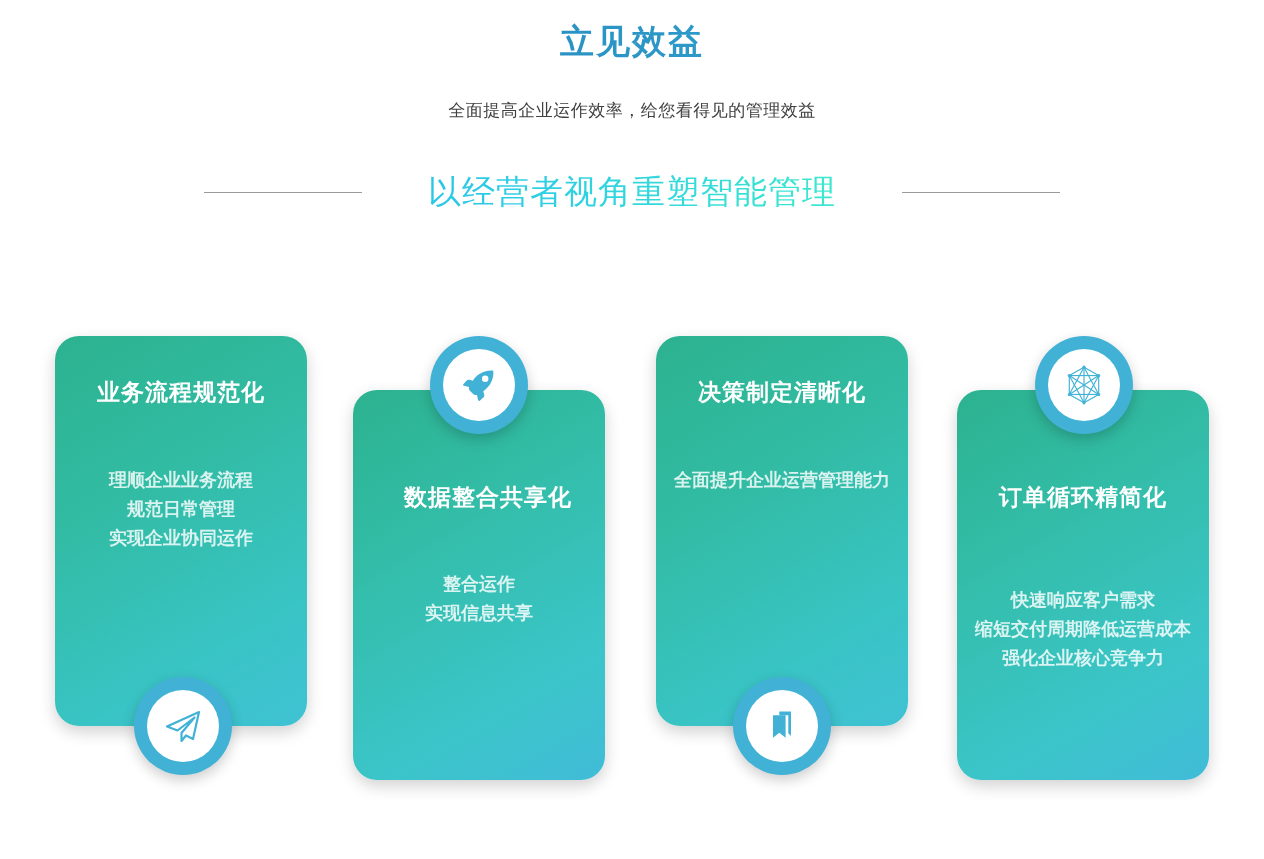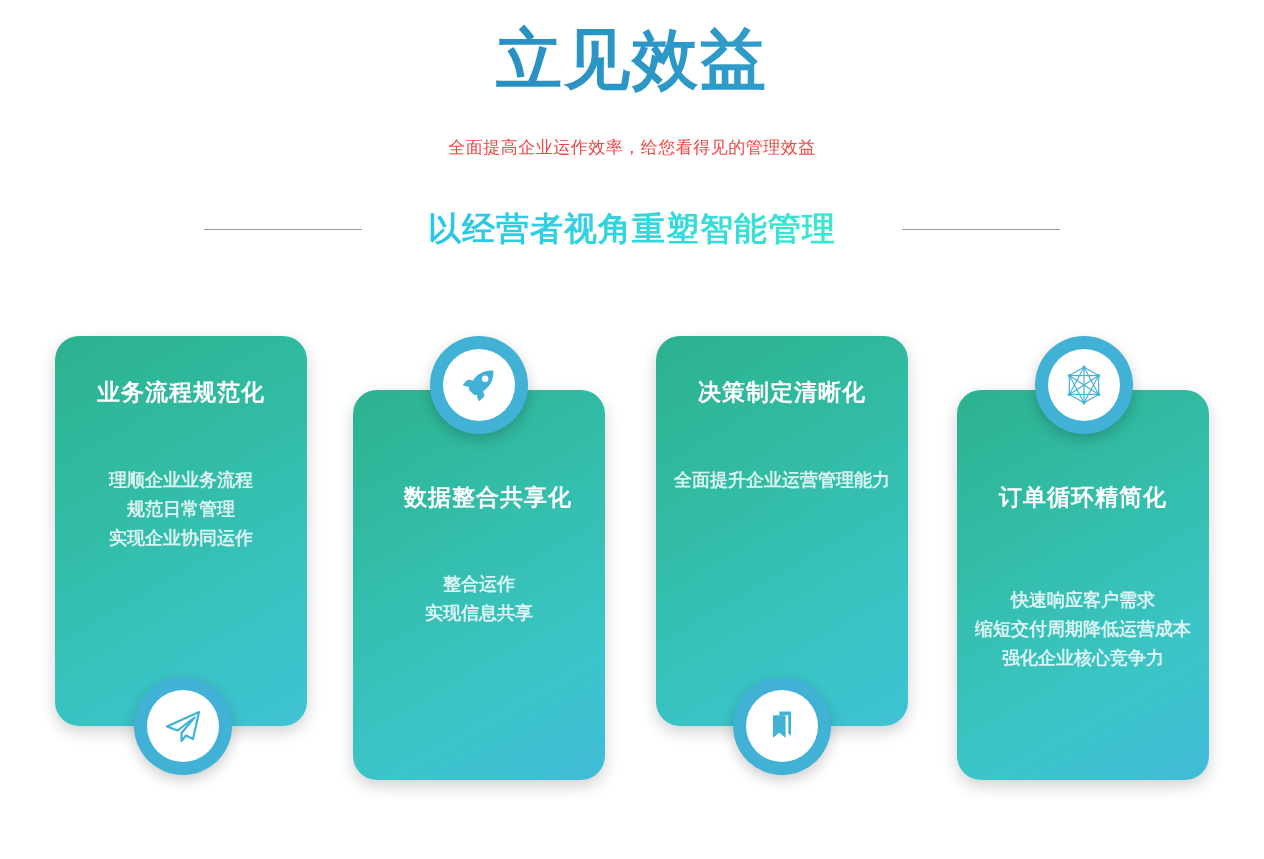--- a/index.html
+++ b/index.html
@@ -22,7 +22,7 @@
     padding-top: 22px;
   }
   .main-title {
-    font-size: 66px;
+    font-size: 34px;
     font-weight: bold;
     letter-spacing: 2px;
     line-height: 1.15;

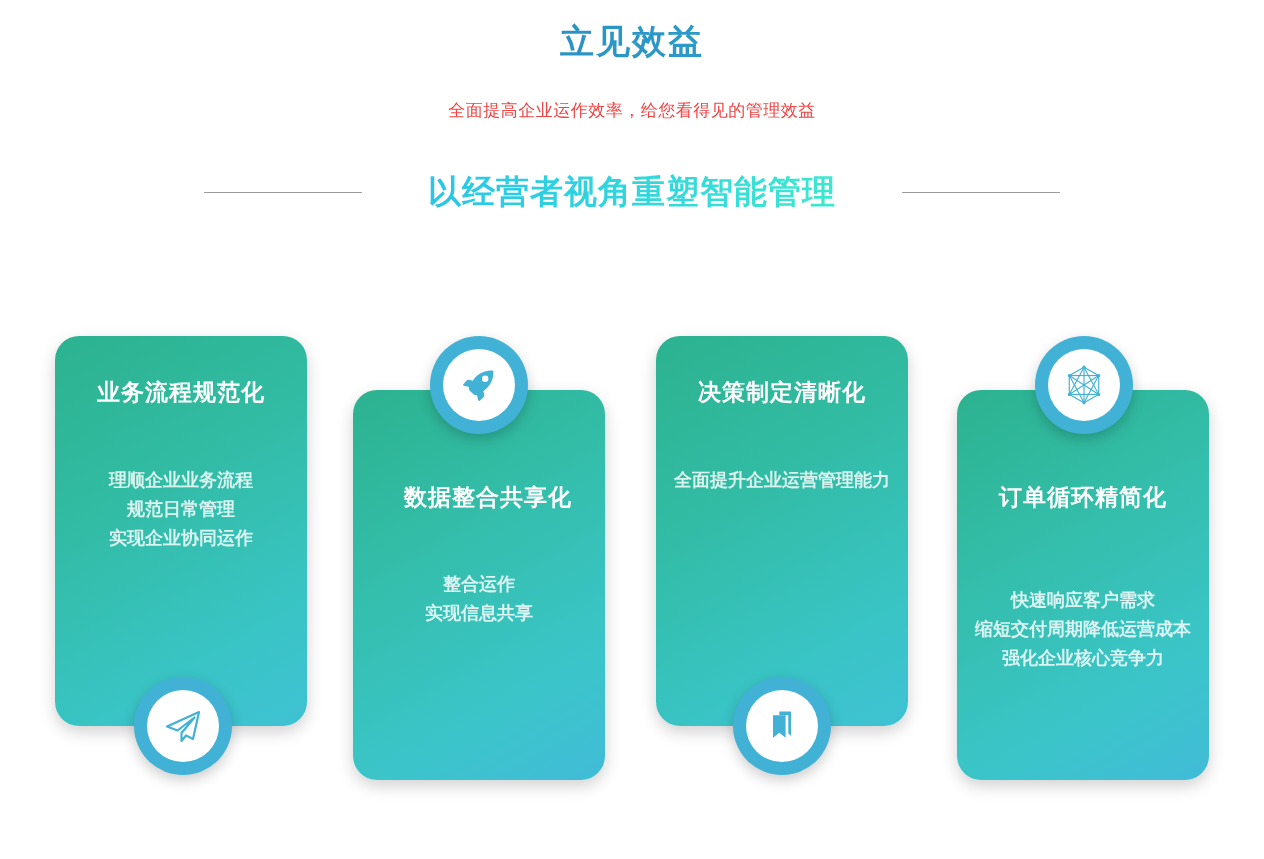--- a/index.html
+++ b/index.html
@@ -37,7 +37,7 @@
     margin: 0;
     padding-top: 38px;
     font-size: 17px;
-    color: #ef4444;
+    color: #404040;
     letter-spacing: 0.5px;
     font-weight: normal;
   }

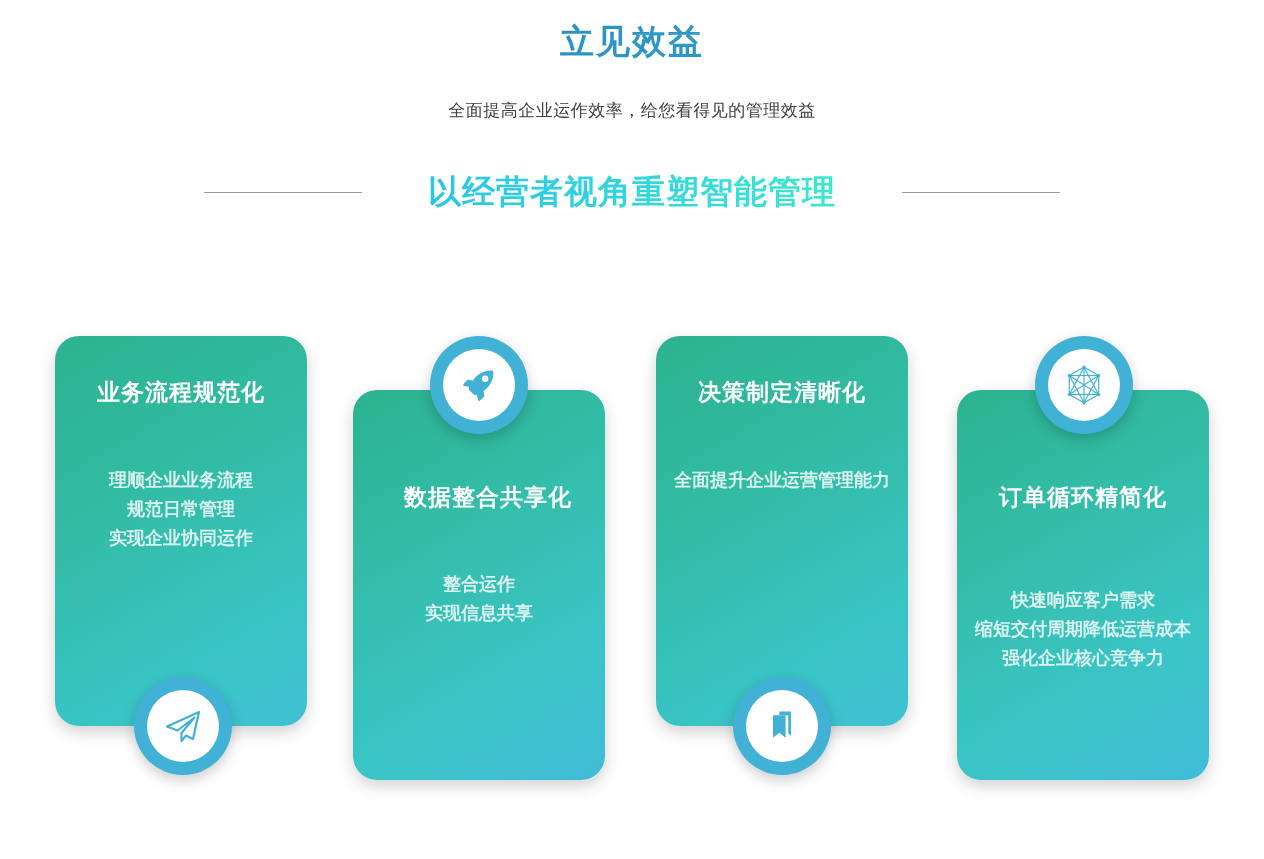--- a/index.html
+++ b/index.html
@@ -60,7 +60,7 @@
   .rule.right { margin-left: 66px; }
   .section-heading {
     font-size: 33px;
-    font-weight: bold;
+    font-weight: normal;
     letter-spacing: 1px;
     margin: 0;
     white-space: nowrap;

